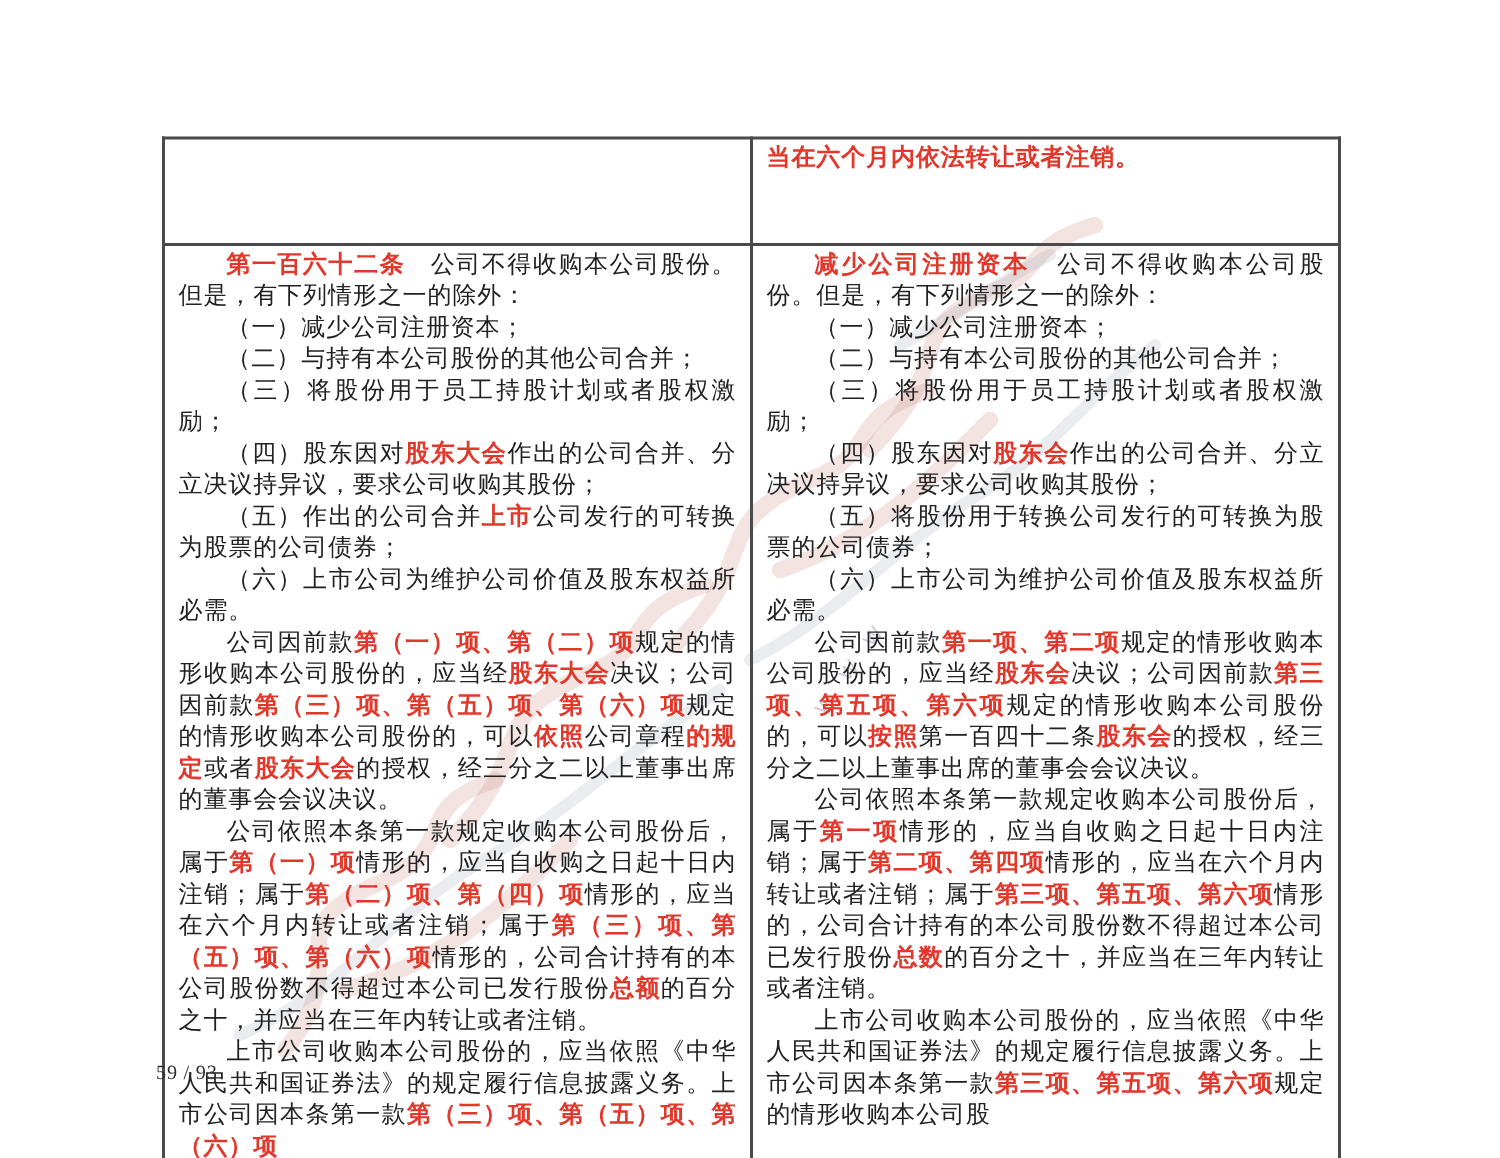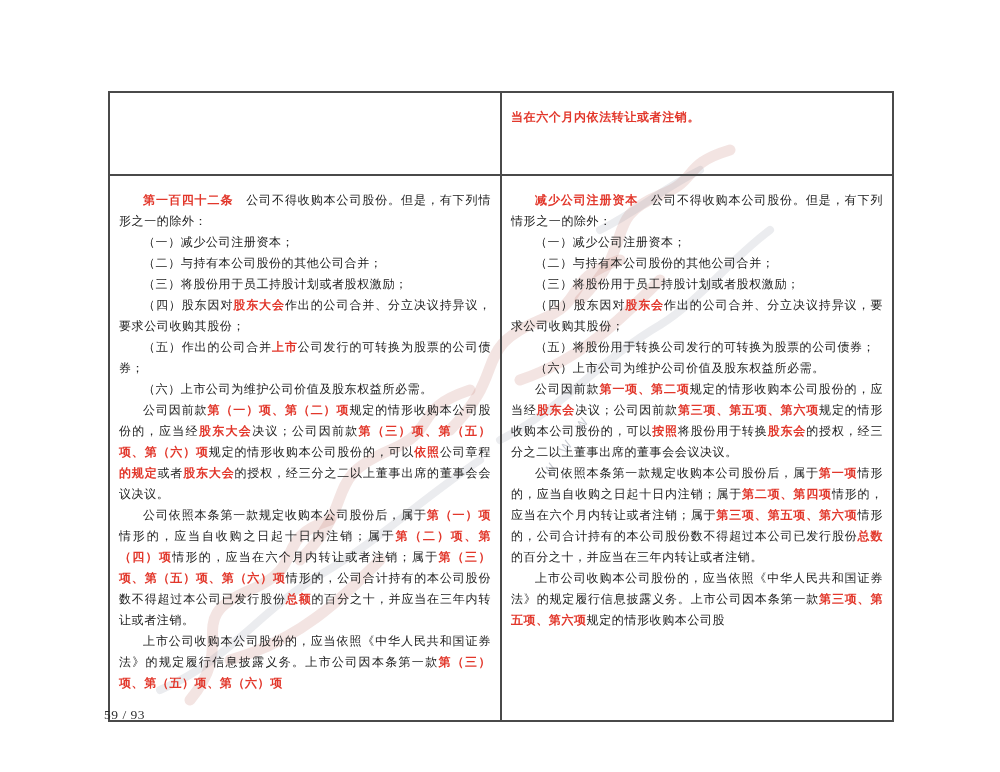--- a/index.html
+++ b/index.html
@@ -15,8 +15,8 @@
   }
   .cmp-table td{
     border:2px solid #4a4a4a;vertical-align:top;background:transparent;
-    padding:14px 9px 9px 9px;
-    font-size:12px;line-height:21px;letter-spacing:0.6px;color:#212121;
+    padding:2px 9px 9px 9px;
+    font-size:16px;line-height:21px;letter-spacing:0.6px;color:#212121;
     text-align:justify;text-justify:inter-ideograph;
     word-break:break-all;overflow-wrap:anywhere;
   }

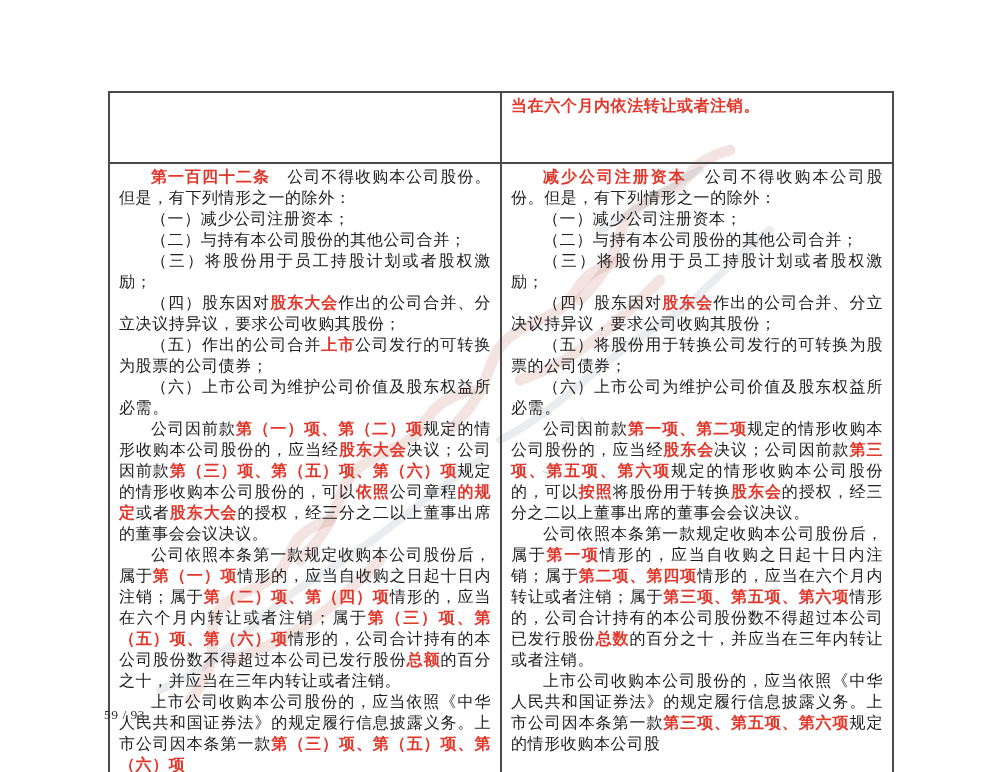--- a/index.html
+++ b/index.html
@@ -68,7 +68,7 @@
     </tr>
     <tr class="body">
       <td>
-            <p class="para"><span class="run-red">第一百四十二条</span><span>　公司不得收购本公司股份。但是，有下列情形之一的除外：</span></p>
+            <p class="para"><span class="run-red">第一百六十二条</span><span>　公司不得收购本公司股份。但是，有下列情形之一的除外：</span></p>
             <p class="para"><span>（一）减少公司注册资本；</span></p>
             <p class="para"><span>（二）与持有本公司股份的其他公司合并；</span></p>
             <p class="para"><span>（三）将股份用于员工持股计划或者股权激励；</span></p>

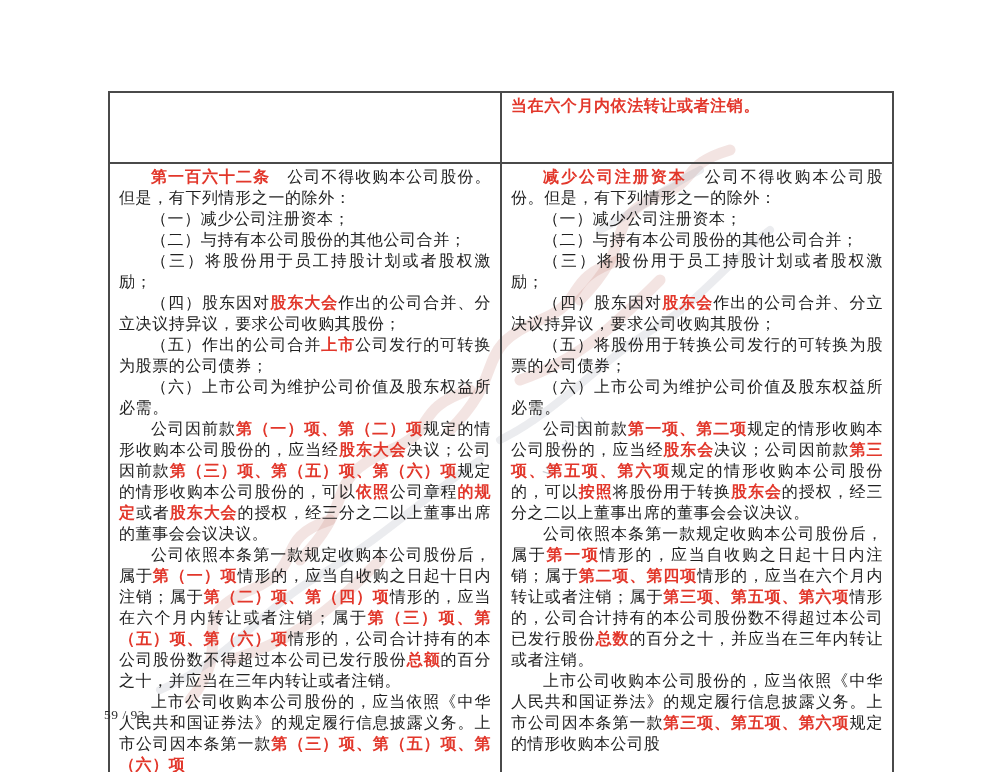--- a/index.html
+++ b/index.html
@@ -87,7 +87,7 @@
             <p class="para"><span>（四）股东因对</span><span class="run-red">股东会</span><span>作出的公司合并、分立决议持异议，要求公司收购其股份；</span></p>
             <p class="para"><span>（五）将股份用于转换公司发行的可转换为股票的公司债券；</span></p>
             <p class="para"><span>（六）上市公司为维护公司价值及股东权益所必需。</span></p>
-            <p class="para"><span>公司因前款</span><span class="run-red">第一项、第二项</span><span>规定的情形收购本公司股份的，应当经</span><span class="run-red">股东会</span><span>决议；公司因前款</span><span class="run-red">第三项、第五项、第六项</span><span>规定的情形收购本公司股份的，可以</span><span class="run-red">按照</span><span>将股份用于转换</span><span class="run-red">股东会</span><span>的授权，经三分之二以上董事出席的董事会会议决议。</span></p>
+            <p class="para"><span>公司因前款</span><span class="run-red">第一项、第二项</span><span>规定的情形收购本公司股份的，应当经</span><span class="run-red">股东会</span><span>决议；公司因前款</span><span class="run-red">第三项、第五项、第六项</span><span>规定的情形收购本公司股份的，可以</span><span class="run-red">按照</span><span>第一百四十二条</span><span class="run-red">股东会</span><span>的授权，经三分之二以上董事出席的董事会会议决议。</span></p>
             <p class="para"><span>公司依照本条第一款规定收购本公司股份后，属于</span><span class="run-red">第一项</span><span>情形的，应当自收购之日起十日内注销；属于</span><span class="run-red">第二项、第四项</span><span>情形的，应当在六个月内转让或者注销；属于</span><span class="run-red">第三项、第五项、第六项</span><span>情形的，公司合计持有的本公司股份数不得超过本公司已发行股份</span><span class="run-red">总数</span><span>的百分之十，并应当在三年内转让或者注销。</span></p>
             <p class="para"><span>上市公司收购本公司股份的，应当依照《中华人民共和国证券法》的规定履行信息披露义务。上市公司因本条第一款</span><span class="run-red">第三项、第五项、第六项</span><span>规定的情形收购本公司股</span></p>
           </td>

